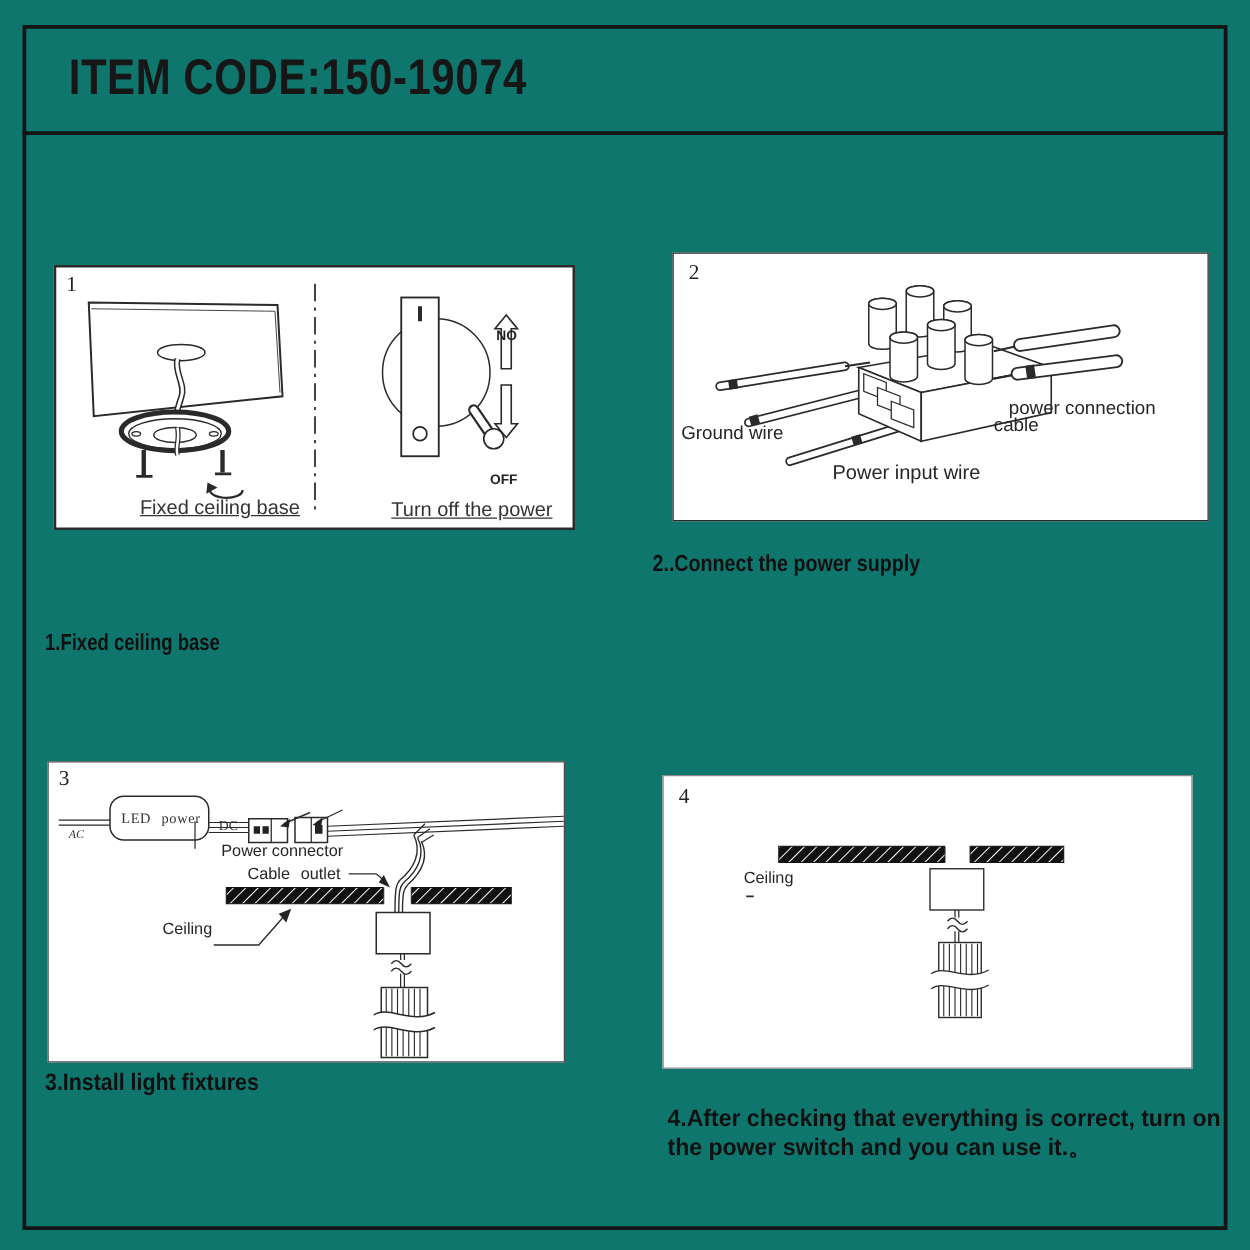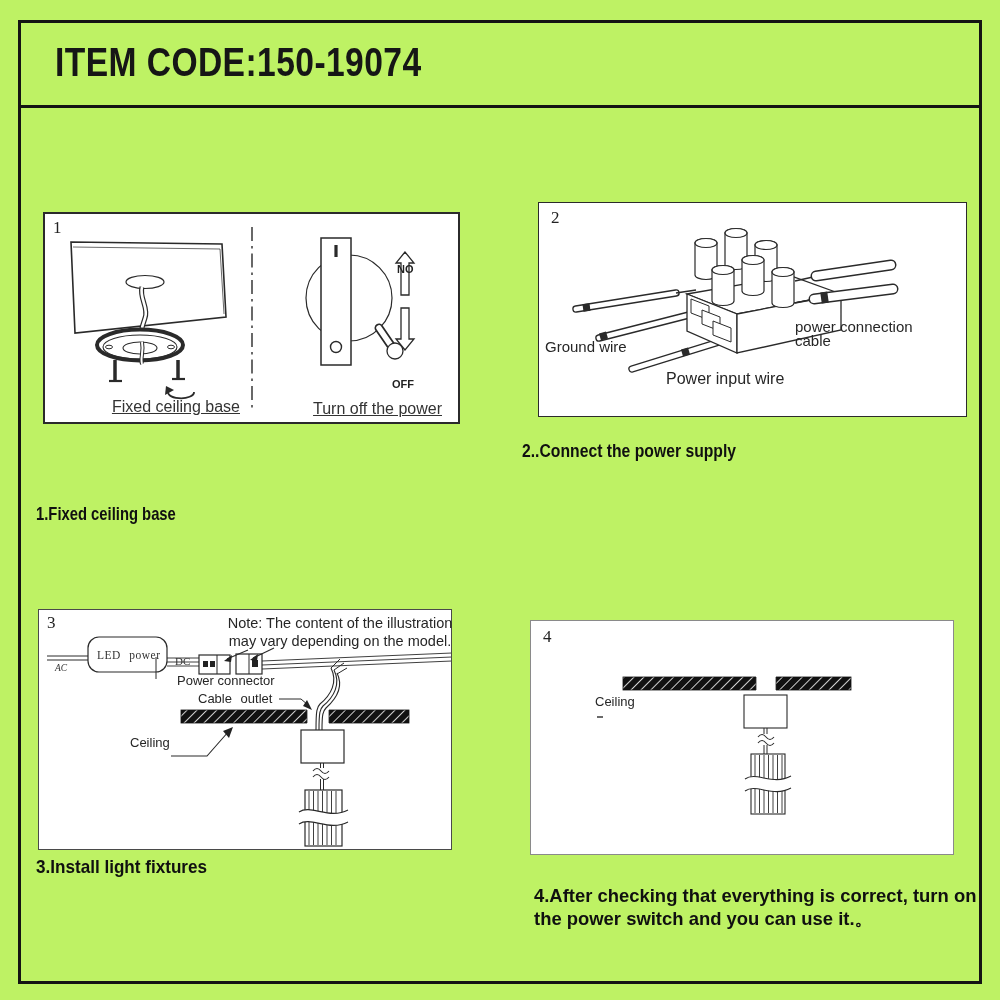--- a/index.html
+++ b/index.html
@@ -3,7 +3,7 @@
 <meta charset="utf-8">
 <style>
   html,body{margin:0;padding:0;background:#fff;}
-  #page{position:relative;width:1000px;height:1000px;background:#bef264;overflow:hidden;
+  #page{position:relative;width:1000px;height:1000px;background:#0f766e;overflow:hidden;
         font-family:"Liberation Sans",sans-serif;color:#1a1a1a;}
   .abs{position:absolute;}
   #outer-border{left:18px;top:20px;width:958px;height:958px;border:3px solid #141414;}

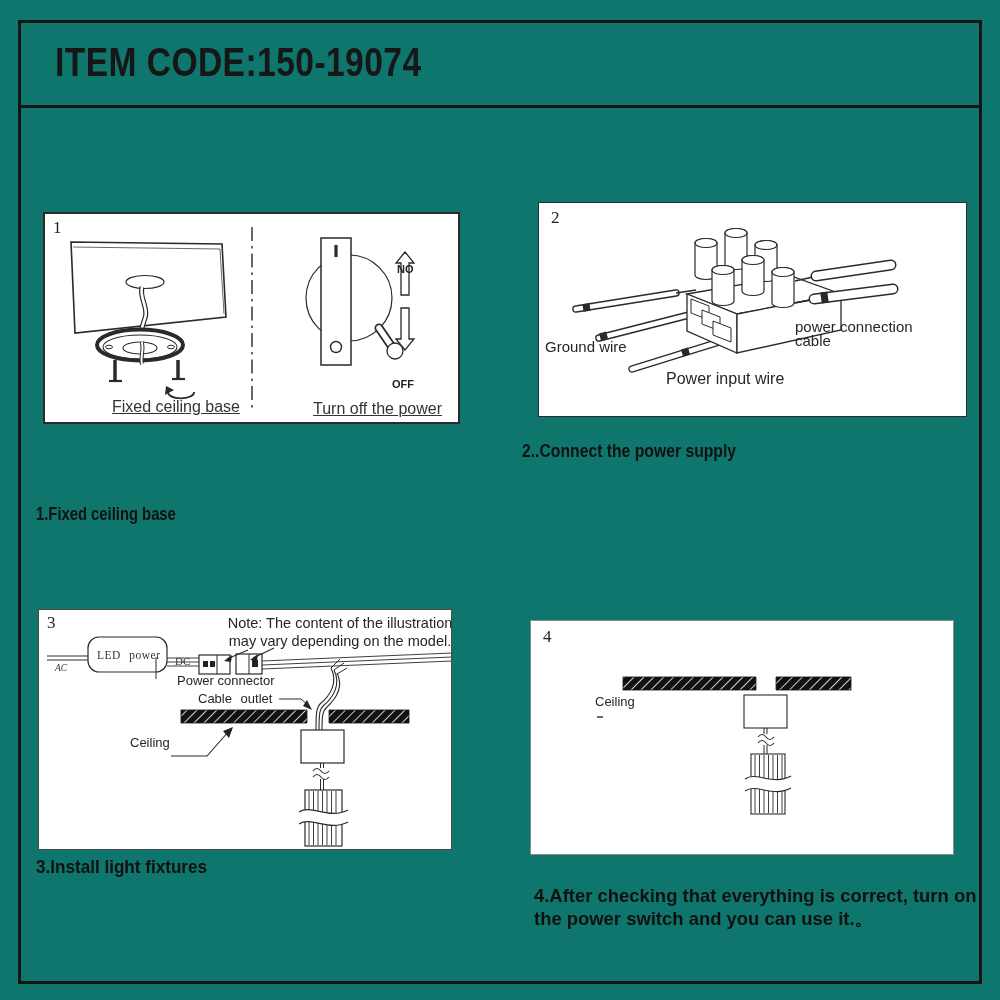--- a/index.html
+++ b/index.html
@@ -129,7 +129,7 @@
     </svg>
     <span class="pnum" style="left:12px;top:5px;">2</span>
     <span class="dlabel" style="left:6px;top:136px;">Ground wire</span>
-    <span class="dlabel" style="left:256px;top:116px;">power connection</span>
+    <span class="dlabel" style="left:268px;top:116px;">power connection</span>
     <span class="dlabel" style="left:256px;top:130px;">cable</span>
     <span class="dlabel" style="left:127px;top:167px;font-size:16px;">Power input wire</span>
   </div>

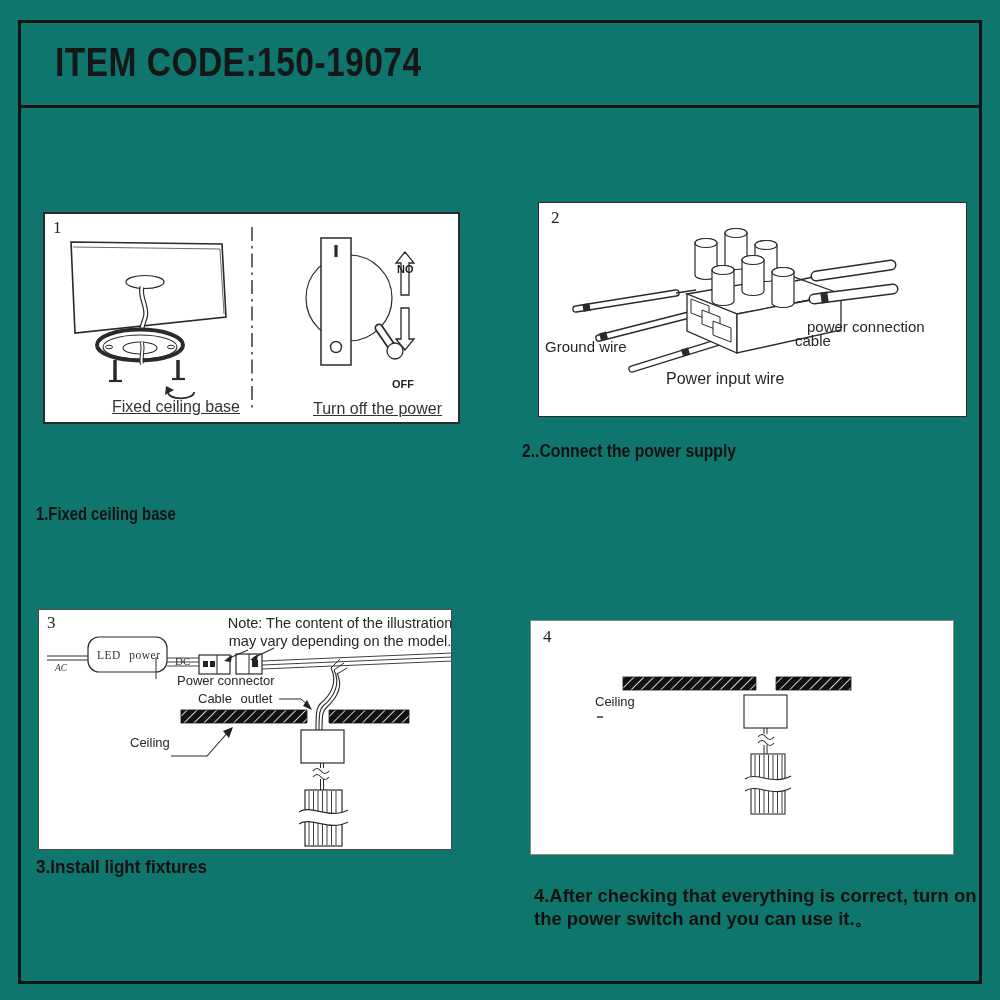--- a/index.html
+++ b/index.html
@@ -211,10 +211,6 @@
       </g>
     </svg>
     <span class="pnum" style="left:8px;top:3px;">3</span>
-    <div class="note-text">
-      <span>Note: The content of the illustration</span><br>
-      <span>may vary depending on the model.</span>
-    </div>
     <span class="serif-lbl" style="left:58px;top:39px;width:62px;text-align:center;font-size:11.5px;letter-spacing:.5px;word-spacing:5px;">LED power</span>
     <span class="serif-lbl" style="left:16px;top:53px;font-size:9.5px;font-style:italic;">AC</span>
     <span class="serif-lbl" style="left:136px;top:34px;font-size:11px;margin-top:11px;">DC</span>

